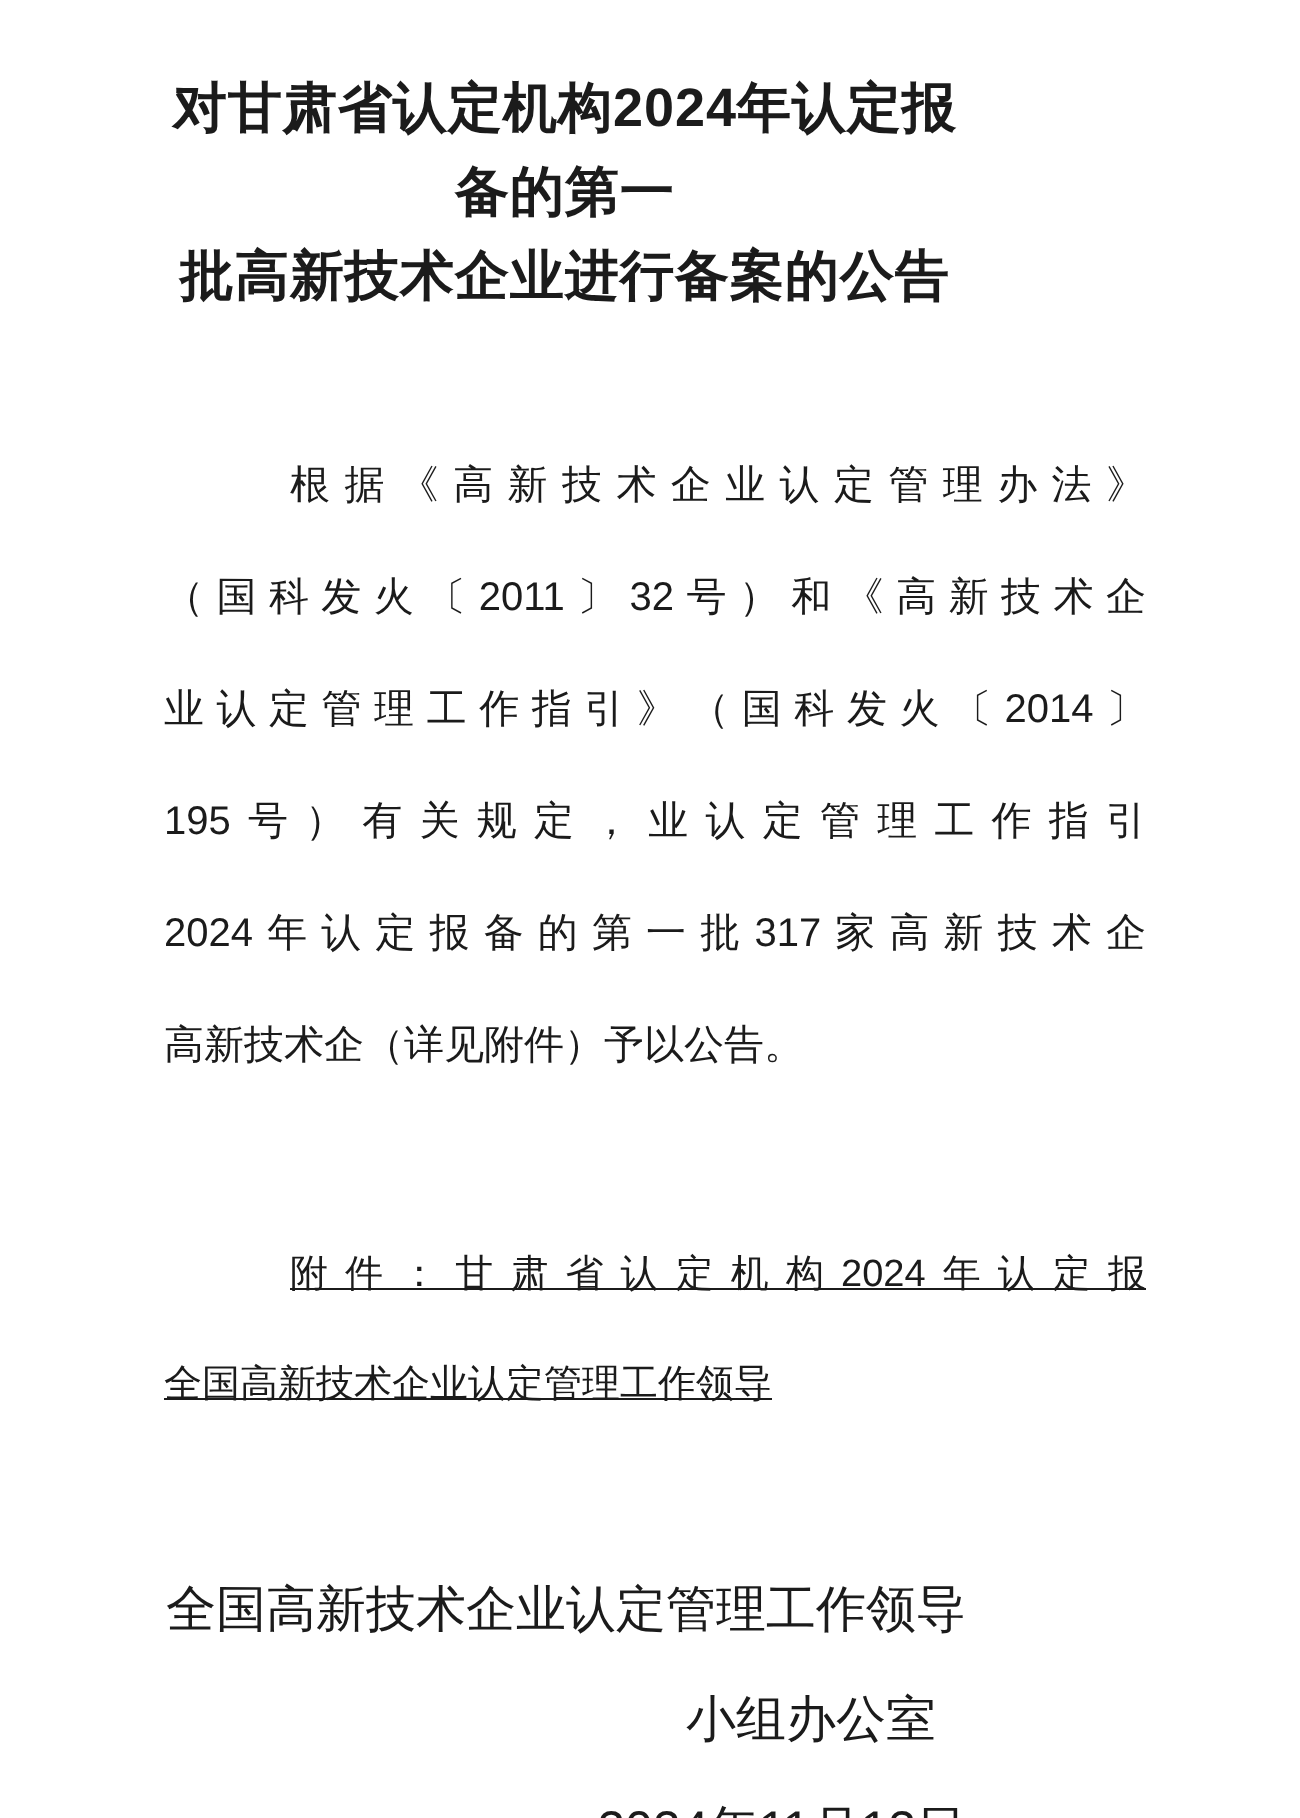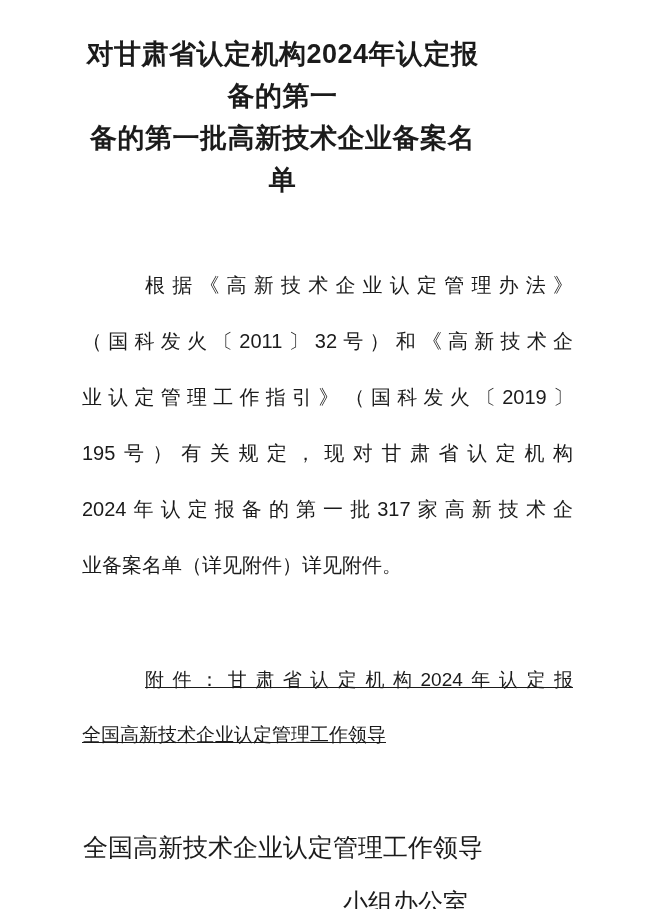--- a/index.html
+++ b/index.html
@@ -65,7 +65,7 @@
 
   <div class="title">
     <div>对甘肃省认定机构2024年认定报备的第一</div>
-    <div>备的第一批高新技术企业备案名单</div>
+    <div>批高新技术企业进行备案的公告</div>
   </div>
 
   <div class="body-para">

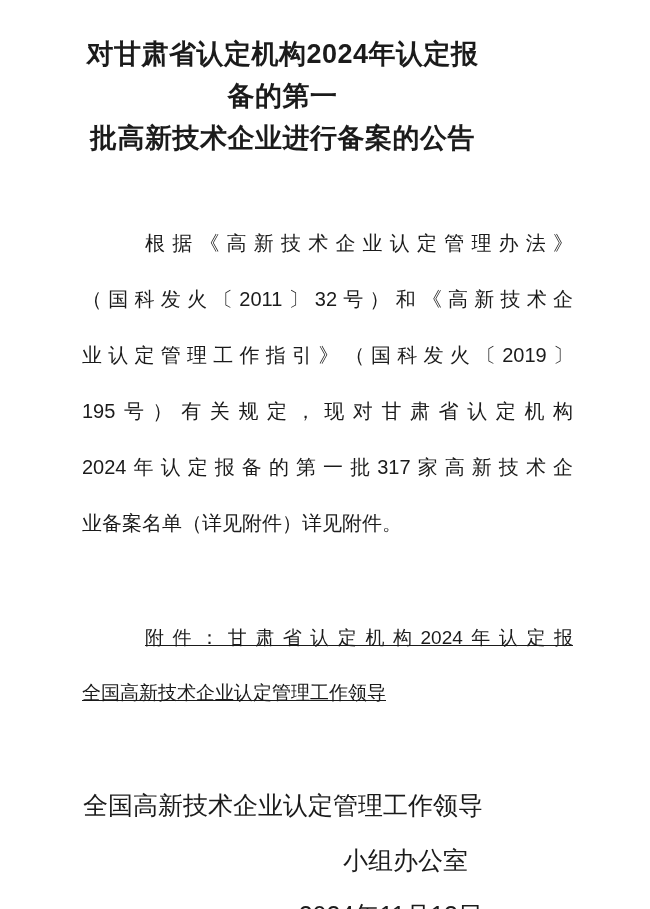--- a/index.html
+++ b/index.html
@@ -71,7 +71,7 @@
   <div class="body-para">
     <div class="line just indent">根据《高新技术企业认定管理办法》</div>
     <div class="line just">（国科发火〔2011〕32号）和《高新技术企</div>
-    <div class="line just">业认定管理工作指引》（国科发火〔2019〕</div>
+    <div class="line just">业认定管理工作指引》（国科发火〔2014〕</div>
     <div class="line just">195号）有关规定，现对甘肃省认定机构</div>
     <div class="line just">2024年认定报备的第一批317家高新技术企</div>
     <div class="line">业备案名单（详见附件）详见附件。</div>

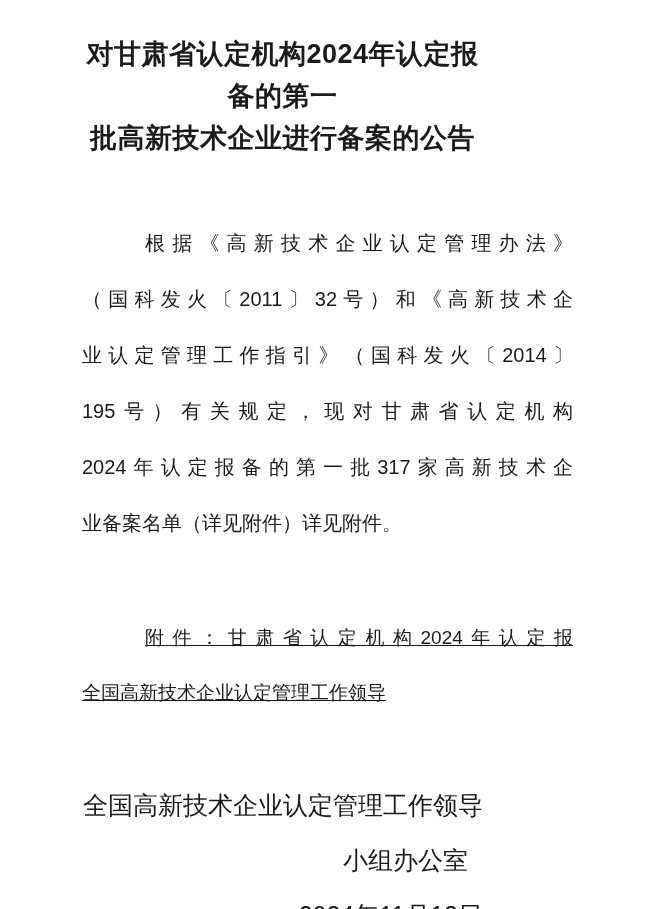--- a/index.html
+++ b/index.html
@@ -72,7 +72,7 @@
     <div class="line just indent">根据《高新技术企业认定管理办法》</div>
     <div class="line just">（国科发火〔2011〕32号）和《高新技术企</div>
     <div class="line just">业认定管理工作指引》（国科发火〔2014〕</div>
-    <div class="line just">195号）有关规定，现对甘肃省认定机构</div>
+    <div class="line just">195号）有关规定，业认定管理工作指引</div>
     <div class="line just">2024年认定报备的第一批317家高新技术企</div>
     <div class="line">业备案名单（详见附件）详见附件。</div>
   </div>

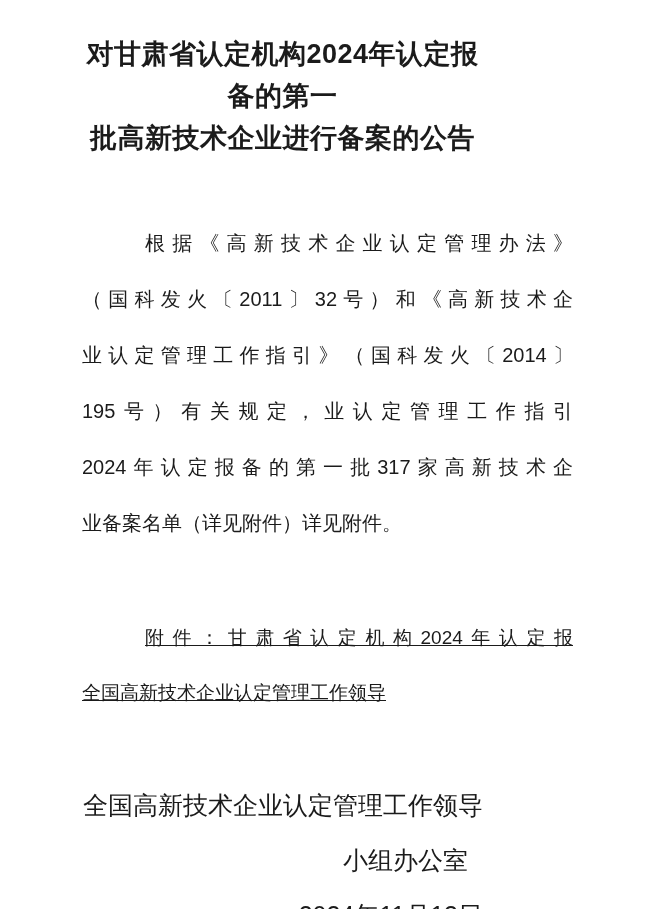--- a/index.html
+++ b/index.html
@@ -74,7 +74,7 @@
     <div class="line just">业认定管理工作指引》（国科发火〔2014〕</div>
     <div class="line just">195号）有关规定，业认定管理工作指引</div>
     <div class="line just">2024年认定报备的第一批317家高新技术企</div>
-    <div class="line">业备案名单（详见附件）详见附件。</div>
+    <div class="line">高新技术企（详见附件）予以公告。</div>
   </div>
 
   <div class="attach">

